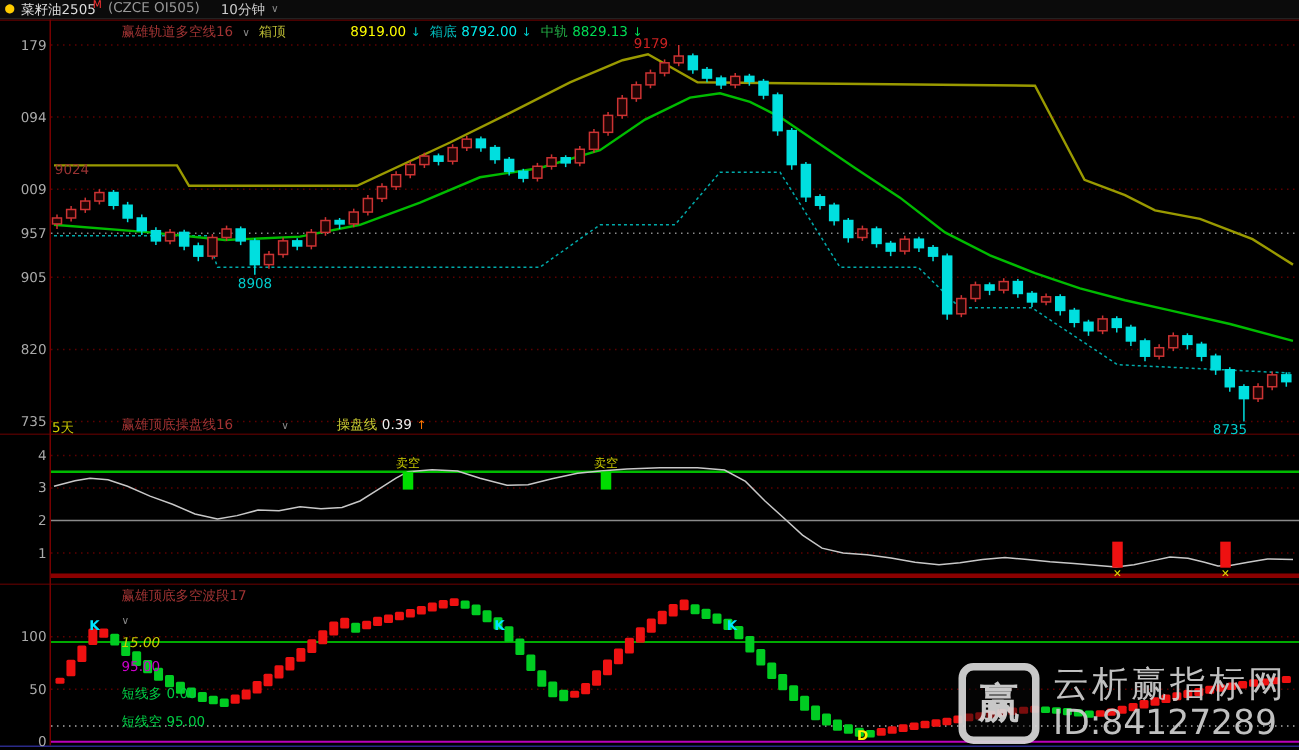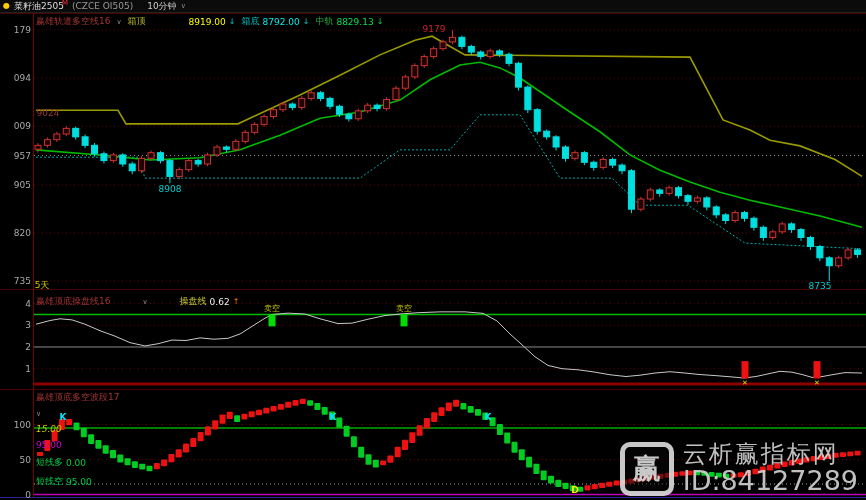--- a/index.html
+++ b/index.html
@@ -16,7 +16,7 @@
   .chev{color:#888;font-size:7px;}
   .ptitle{position:absolute;left:36px;height:12px;font-size:9px;display:flex;gap:6px;
           align-items:baseline;white-space:nowrap;z-index:3;}
-  .ptitle .pname{color:#a03333;}
+  .ptitle .pname{color:#a03333;margin-left:45px;}
   .ptitle .grp{display:flex;gap:3px;align-items:center;}
   .ptitle .arw{font-size:8px;}
   #t-main{top:15px;} #t-p2{top:295px;gap:32px;} #t-p3{top:391px;flex-direction:column;}

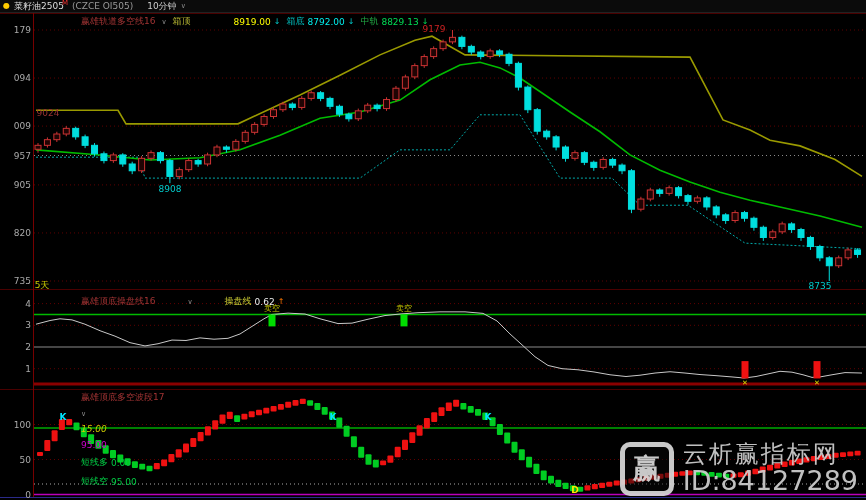--- a/index.html
+++ b/index.html
@@ -19,7 +19,7 @@
   .ptitle .pname{color:#a03333;margin-left:45px;}
   .ptitle .grp{display:flex;gap:3px;align-items:center;}
   .ptitle .arw{font-size:8px;}
-  #t-main{top:15px;} #t-p2{top:295px;gap:32px;} #t-p3{top:391px;flex-direction:column;}
+  #t-main{top:15px;} #t-p2{top:277px;gap:32px;} #t-p3{top:391px;flex-direction:column;}
   svg{position:absolute;top:0;left:0;}
   .watermark{position:absolute;right:8px;bottom:4px;display:flex;gap:9px;align-items:center;
              color:#cfcfcf;opacity:.93;z-index:5;}

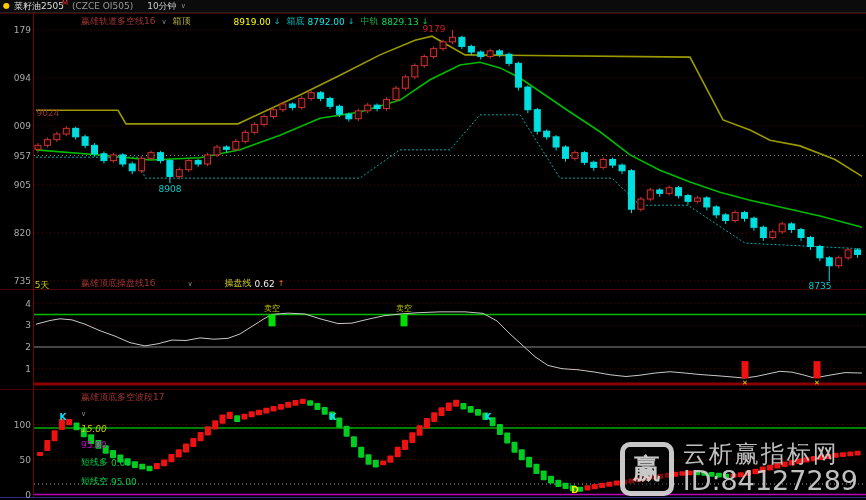--- a/index.html
+++ b/index.html
@@ -418,7 +418,7 @@
       <span class="chev">∨</span>
       <span class="grp">
         <span style="color: rgb(204, 204, 51);">操盘线</span>
-        <span style="color: rgb(238, 238, 238);">0.62</span>
+        <span style="color: rgb(238, 238, 238);">0.39</span>
         <span class="arw" style="color: rgb(255, 119, 0);">↑</span>
       </span>
     </div>

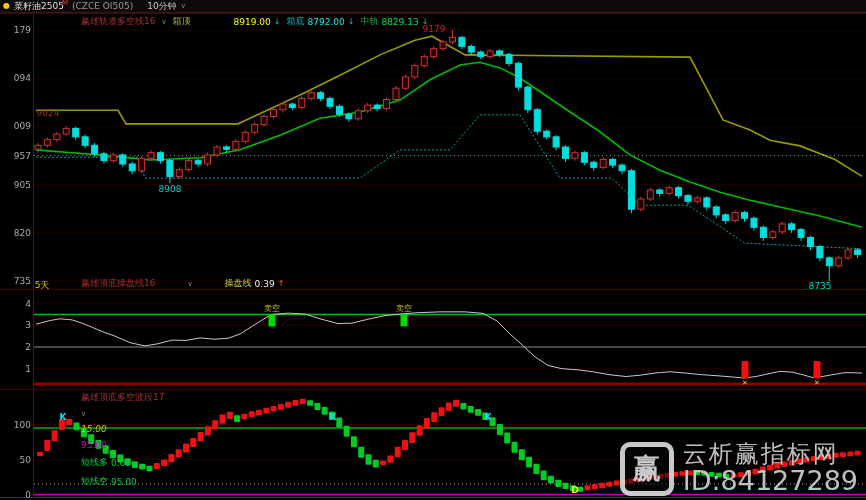--- a/index.html
+++ b/index.html
@@ -27,7 +27,7 @@
            display:flex;align-items:center;justify-content:center;background:rgba(10,10,10,.55);
            font-size:28px;font-weight:bold;color:#d8d8d8;}
   .wm-line1{font-size:24px;letter-spacing:2px;line-height:1.05;}
-  .wm-line2{font-size:27px;line-height:1.05;}
+  .wm-line2{font-size:23px;line-height:1.05;}
 </style>
 </head>
 <body>

